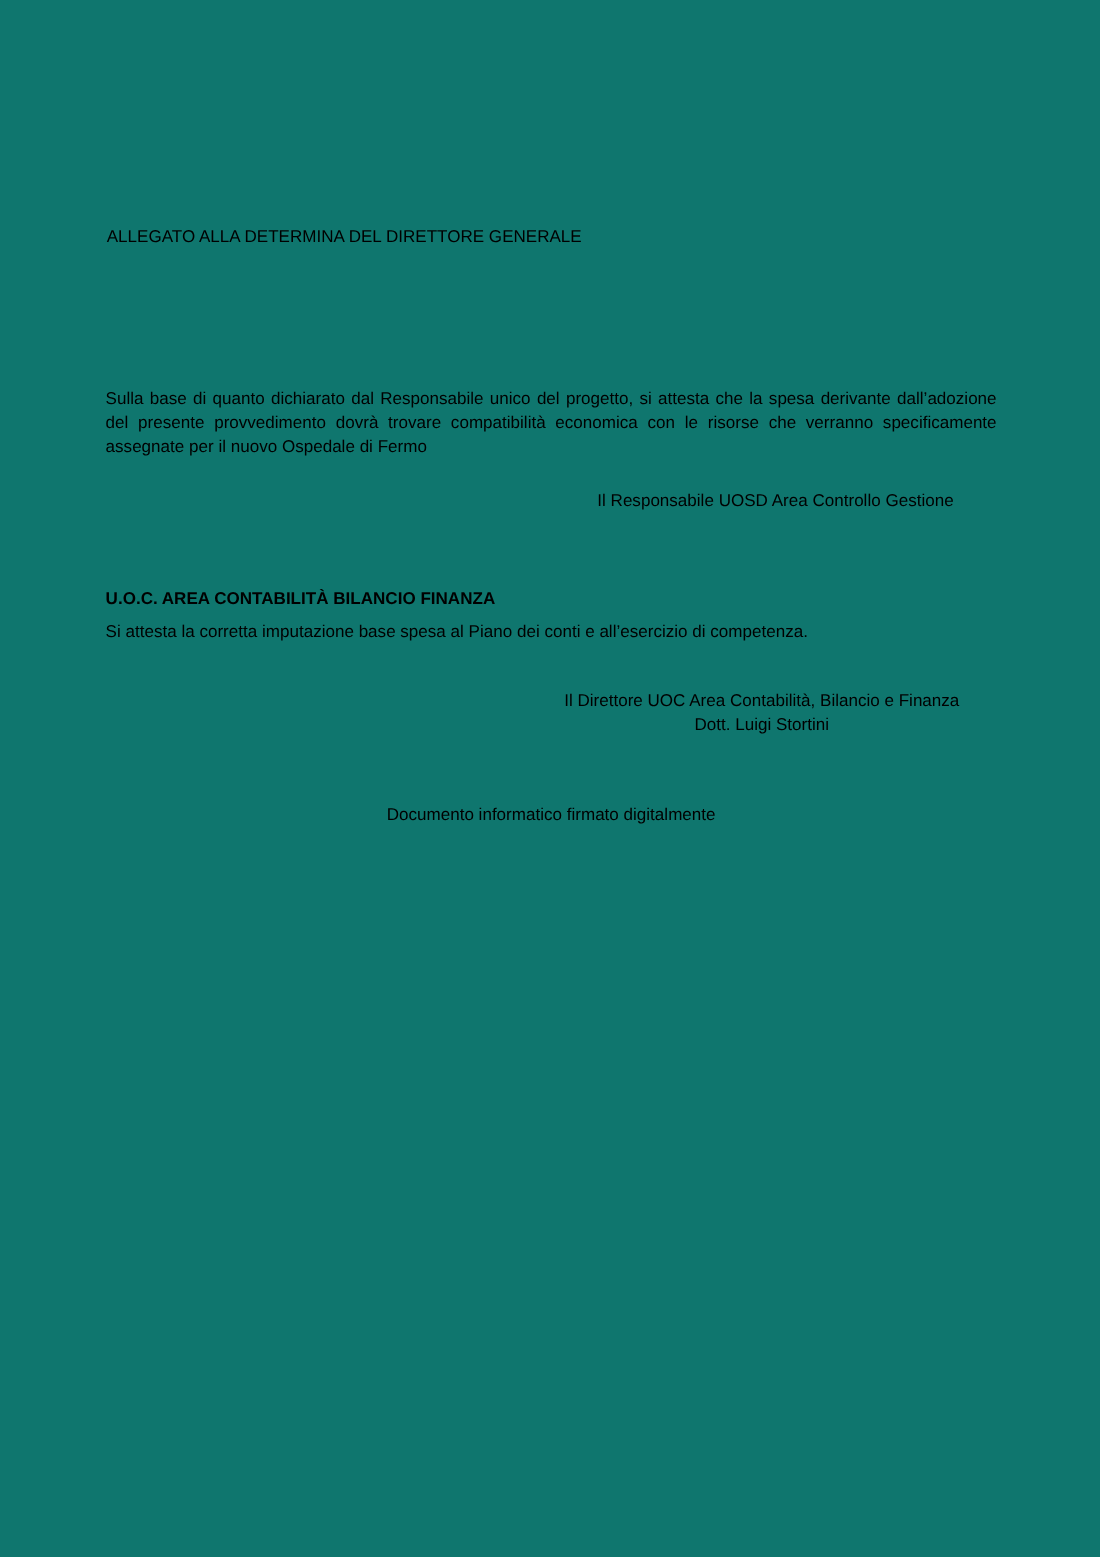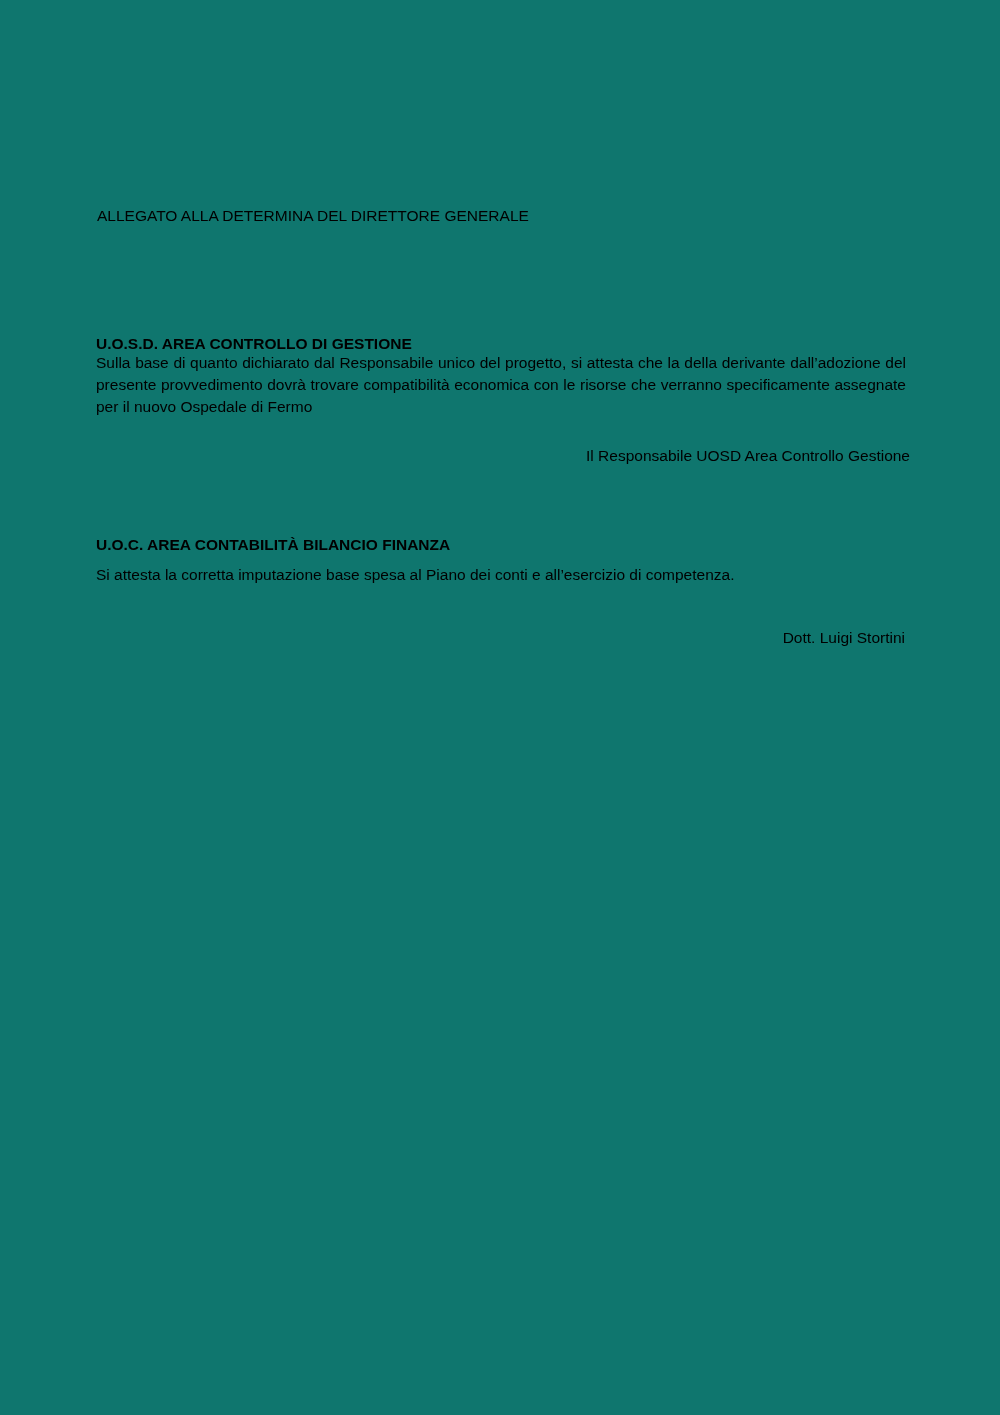--- a/index.html
+++ b/index.html
@@ -33,7 +33,6 @@
 
   <div class="abs" style="left:97px; top:205px;">ALLEGATO ALLA DETERMINA DEL DIRETTORE GENERALE</div>
 
-  <div class="abs bold" style="left:96px; top:333px;">U.O.S.D. AREA CONTROLLO DI GESTIONE</div>
 
   <div class="abs justified" style="left:96px; top:352px; width:810px;">Sulla base di quanto dichiarato dal Responsabile unico del progetto, si attesta che la della derivante dall’adozione del presente provvedimento dovrà trovare compatibilità economica con le risorse che verranno specificamente assegnate per il nuovo Ospedale di Fermo</div>
 

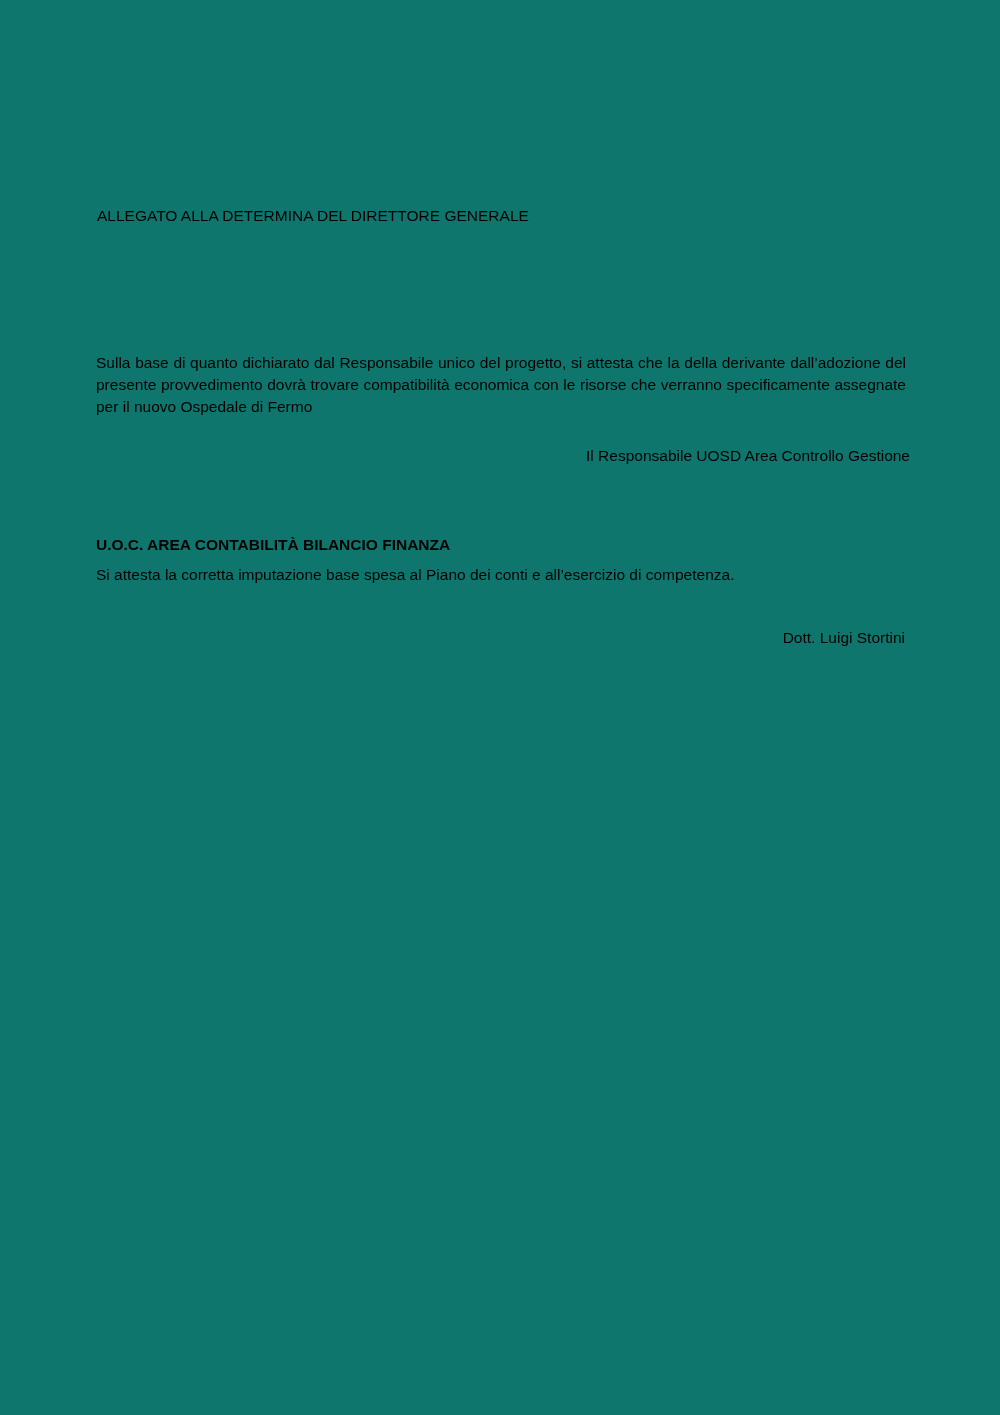--- a/index.html
+++ b/index.html
@@ -34,7 +34,7 @@
   <div class="abs" style="left:97px; top:205px;">ALLEGATO ALLA DETERMINA DEL DIRETTORE GENERALE</div>
 
 
-  <div class="abs justified" style="left:96px; top:352px; width:810px;">Sulla base di quanto dichiarato dal Responsabile unico del progetto, si attesta che la della derivante dall’adozione del presente provvedimento dovrà trovare compatibilità economica con le risorse che verranno specificamente assegnate per il nuovo Ospedale di Fermo</div>
+  <div class="abs justified" style="left:96px; top:352px; width:810px;">Sulla base di quanto dichiarato dal Responsabile unico del progetto, si attesta che la spesa derivante dall’adozione del presente provvedimento dovrà trovare compatibilità economica con le risorse che verranno specificamente assegnate per il nuovo Ospedale di Fermo</div>
 
   <div class="abs centered" style="left:500px; top:445px; width:410px;">
     <div>Il Responsabile UOSD Area Controllo Gestione</div>

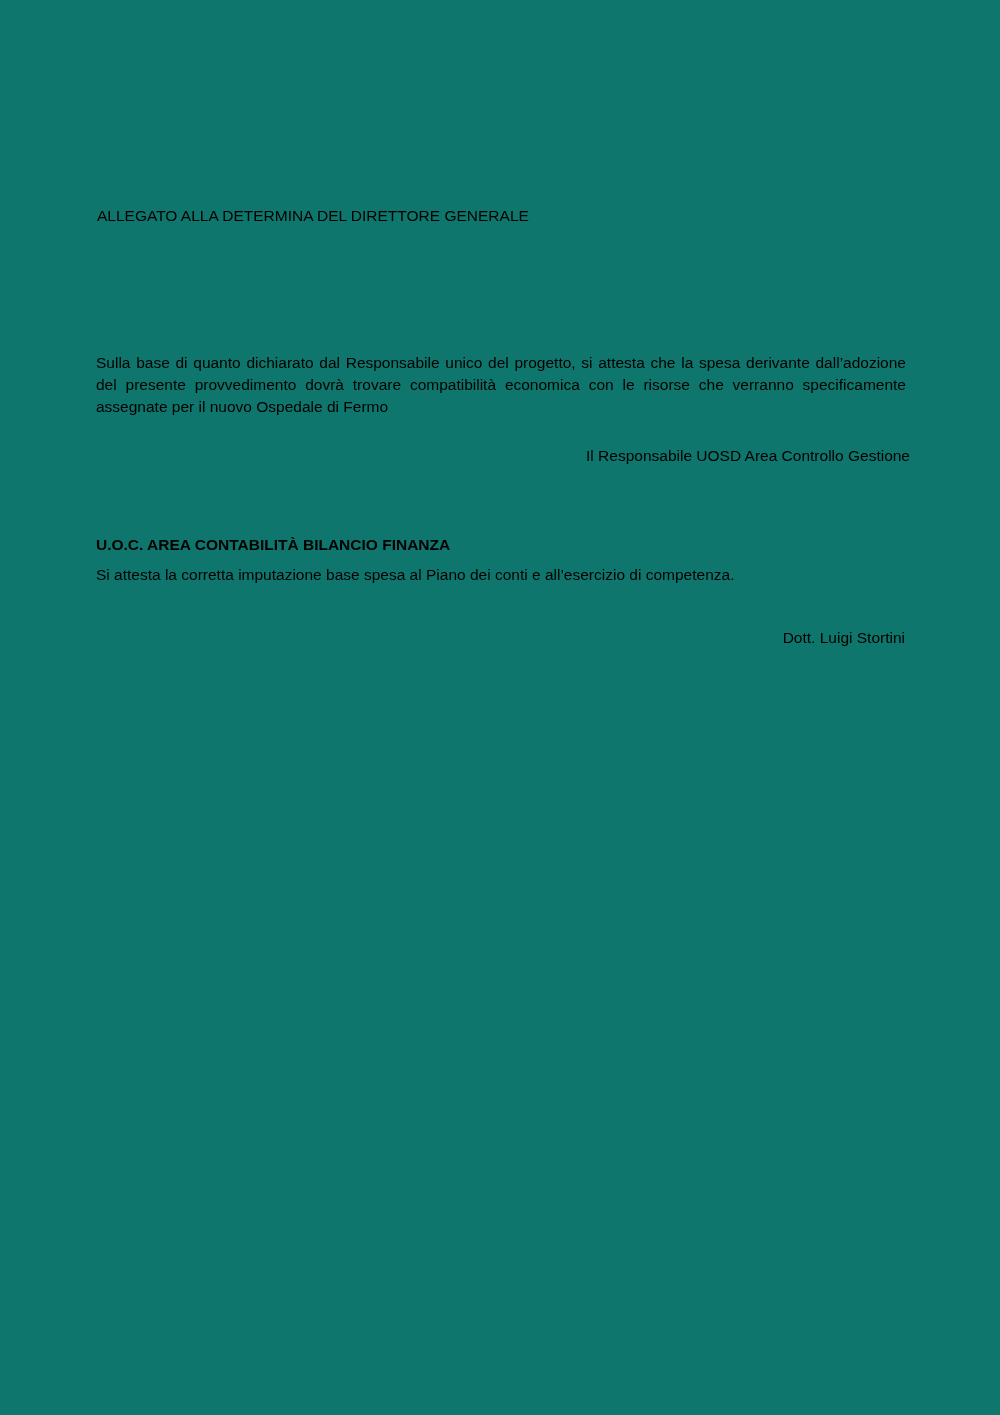--- a/index.html
+++ b/index.html
@@ -24,7 +24,7 @@
     text-align: justify;
     text-justify: inter-word;
   }
-  .centered { text-align: right; }
+  .centered { text-align: center; }
 </style>
 </head>
 <body>

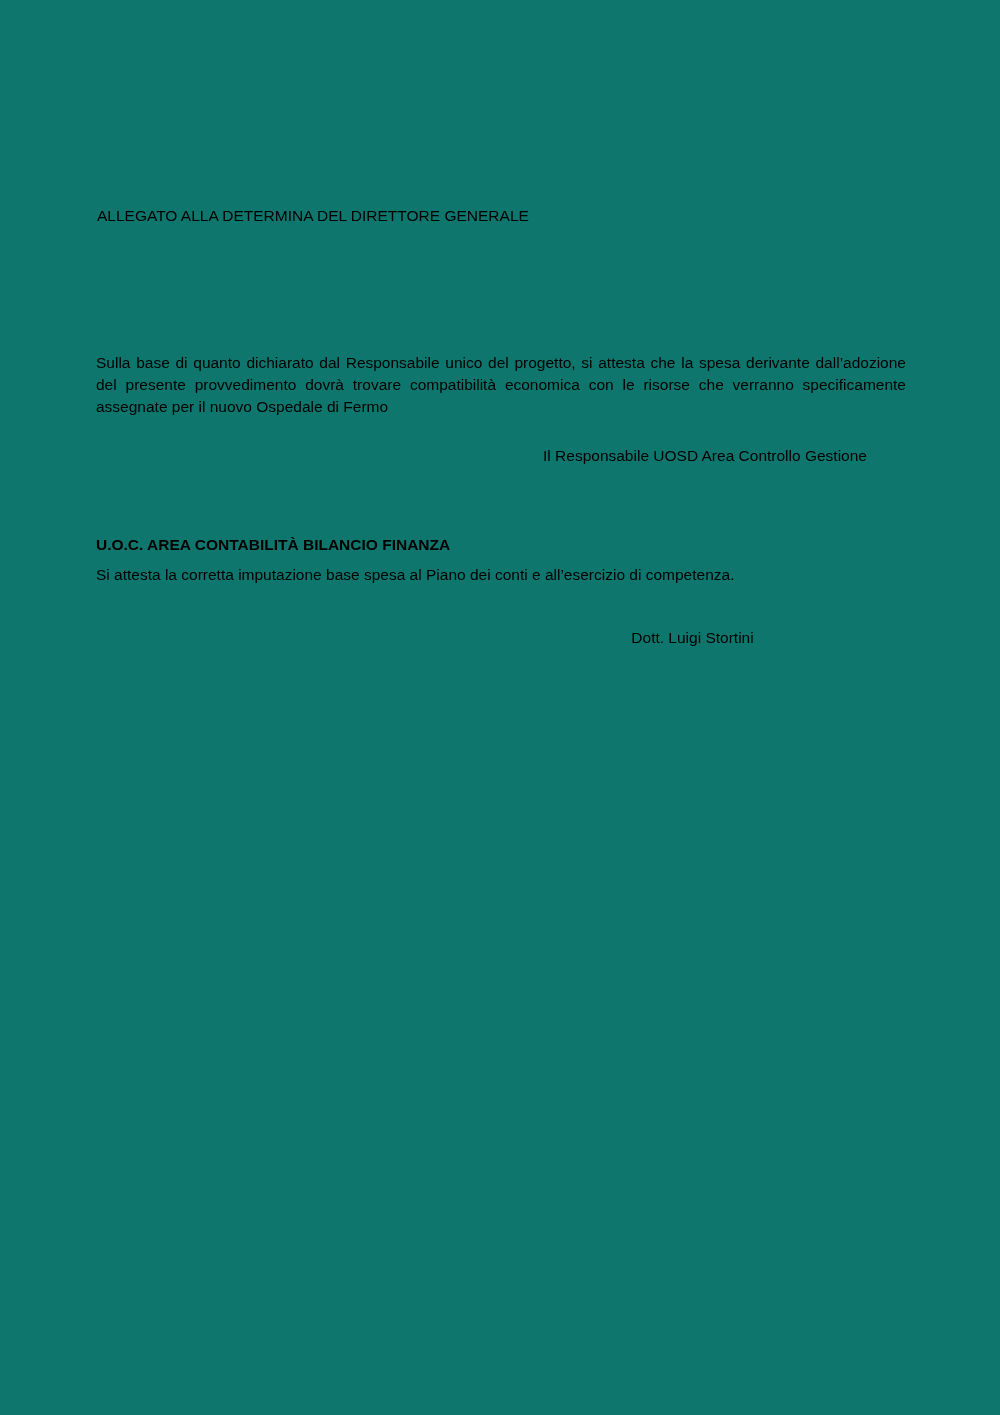--- a/index.html
+++ b/index.html
@@ -45,6 +45,7 @@
   <div class="abs" style="left:96px; top:564px; width:860px;">Si attesta la corretta imputazione base spesa al Piano dei conti e all’esercizio di competenza.</div>
 
   <div class="abs centered" style="left:480px; top:627px; width:425px;">
+    <div>Il Direttore UOC Area Contabilità, Bilancio e Finanza</div>
     <div>Dott. Luigi Stortini</div>
   </div>
 

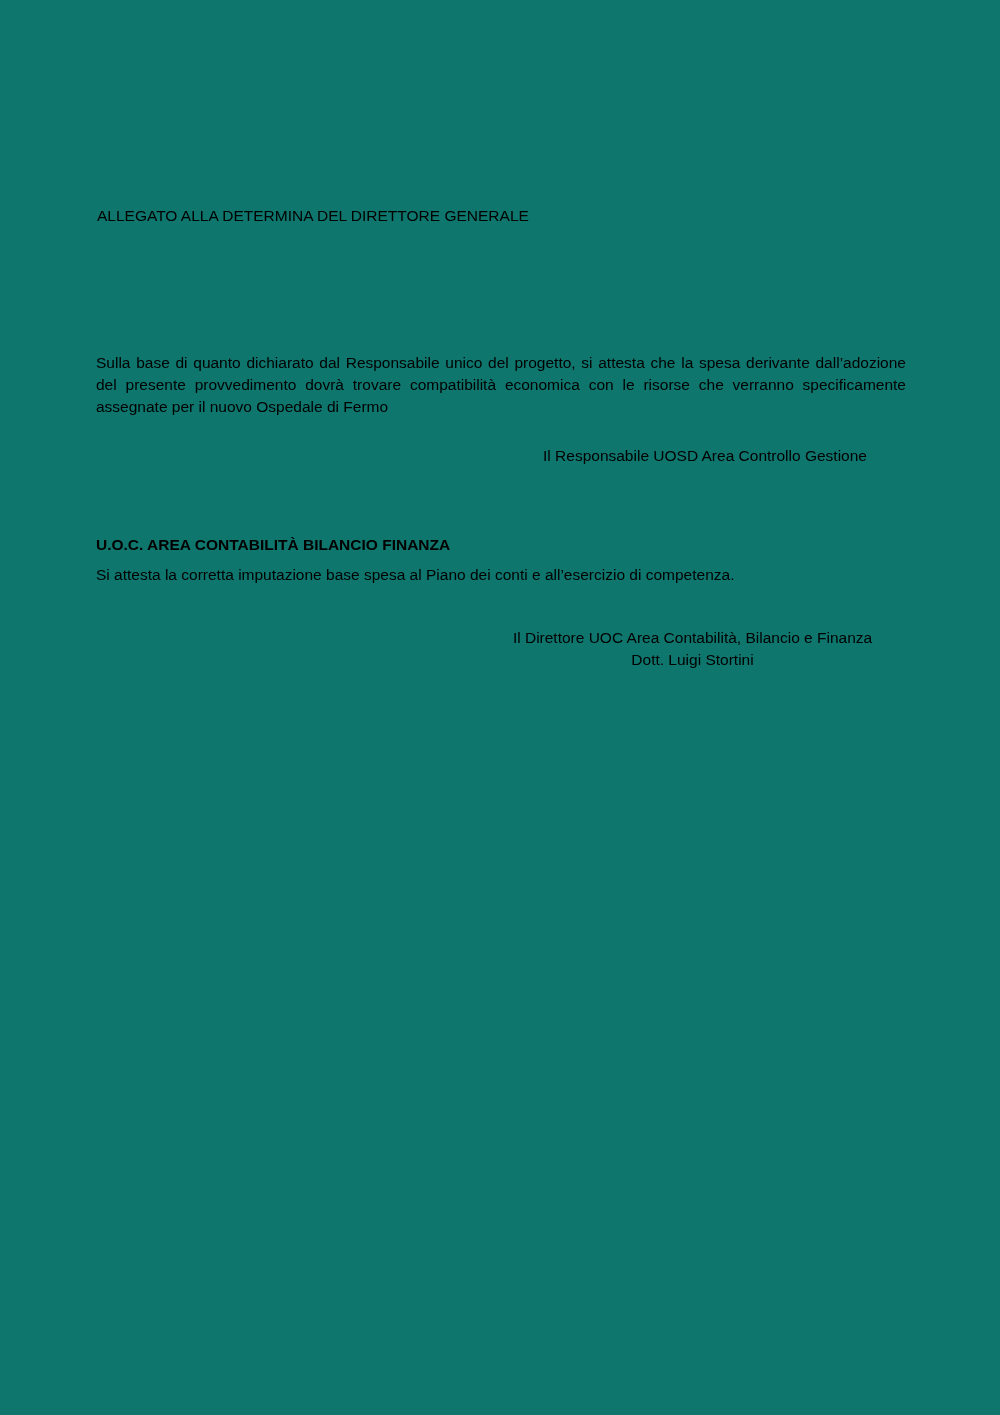--- a/index.html
+++ b/index.html
@@ -49,6 +49,7 @@
     <div>Dott. Luigi Stortini</div>
   </div>
 
+  <div class="abs centered" style="left:96px; top:730px; width:810px;">Documento informatico firmato digitalmente</div>
 
 </div>
 

